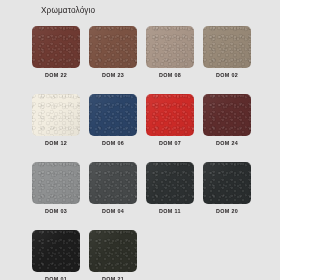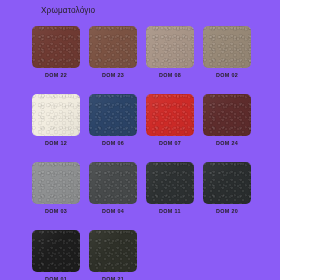--- a/index.html
+++ b/index.html
@@ -18,7 +18,7 @@
     position: relative;
     width: 280px;
     height: 280px;
-    background: #8b5cf6;
+    background: #e5e5e5;
     box-sizing: border-box;
   }
   .title {

